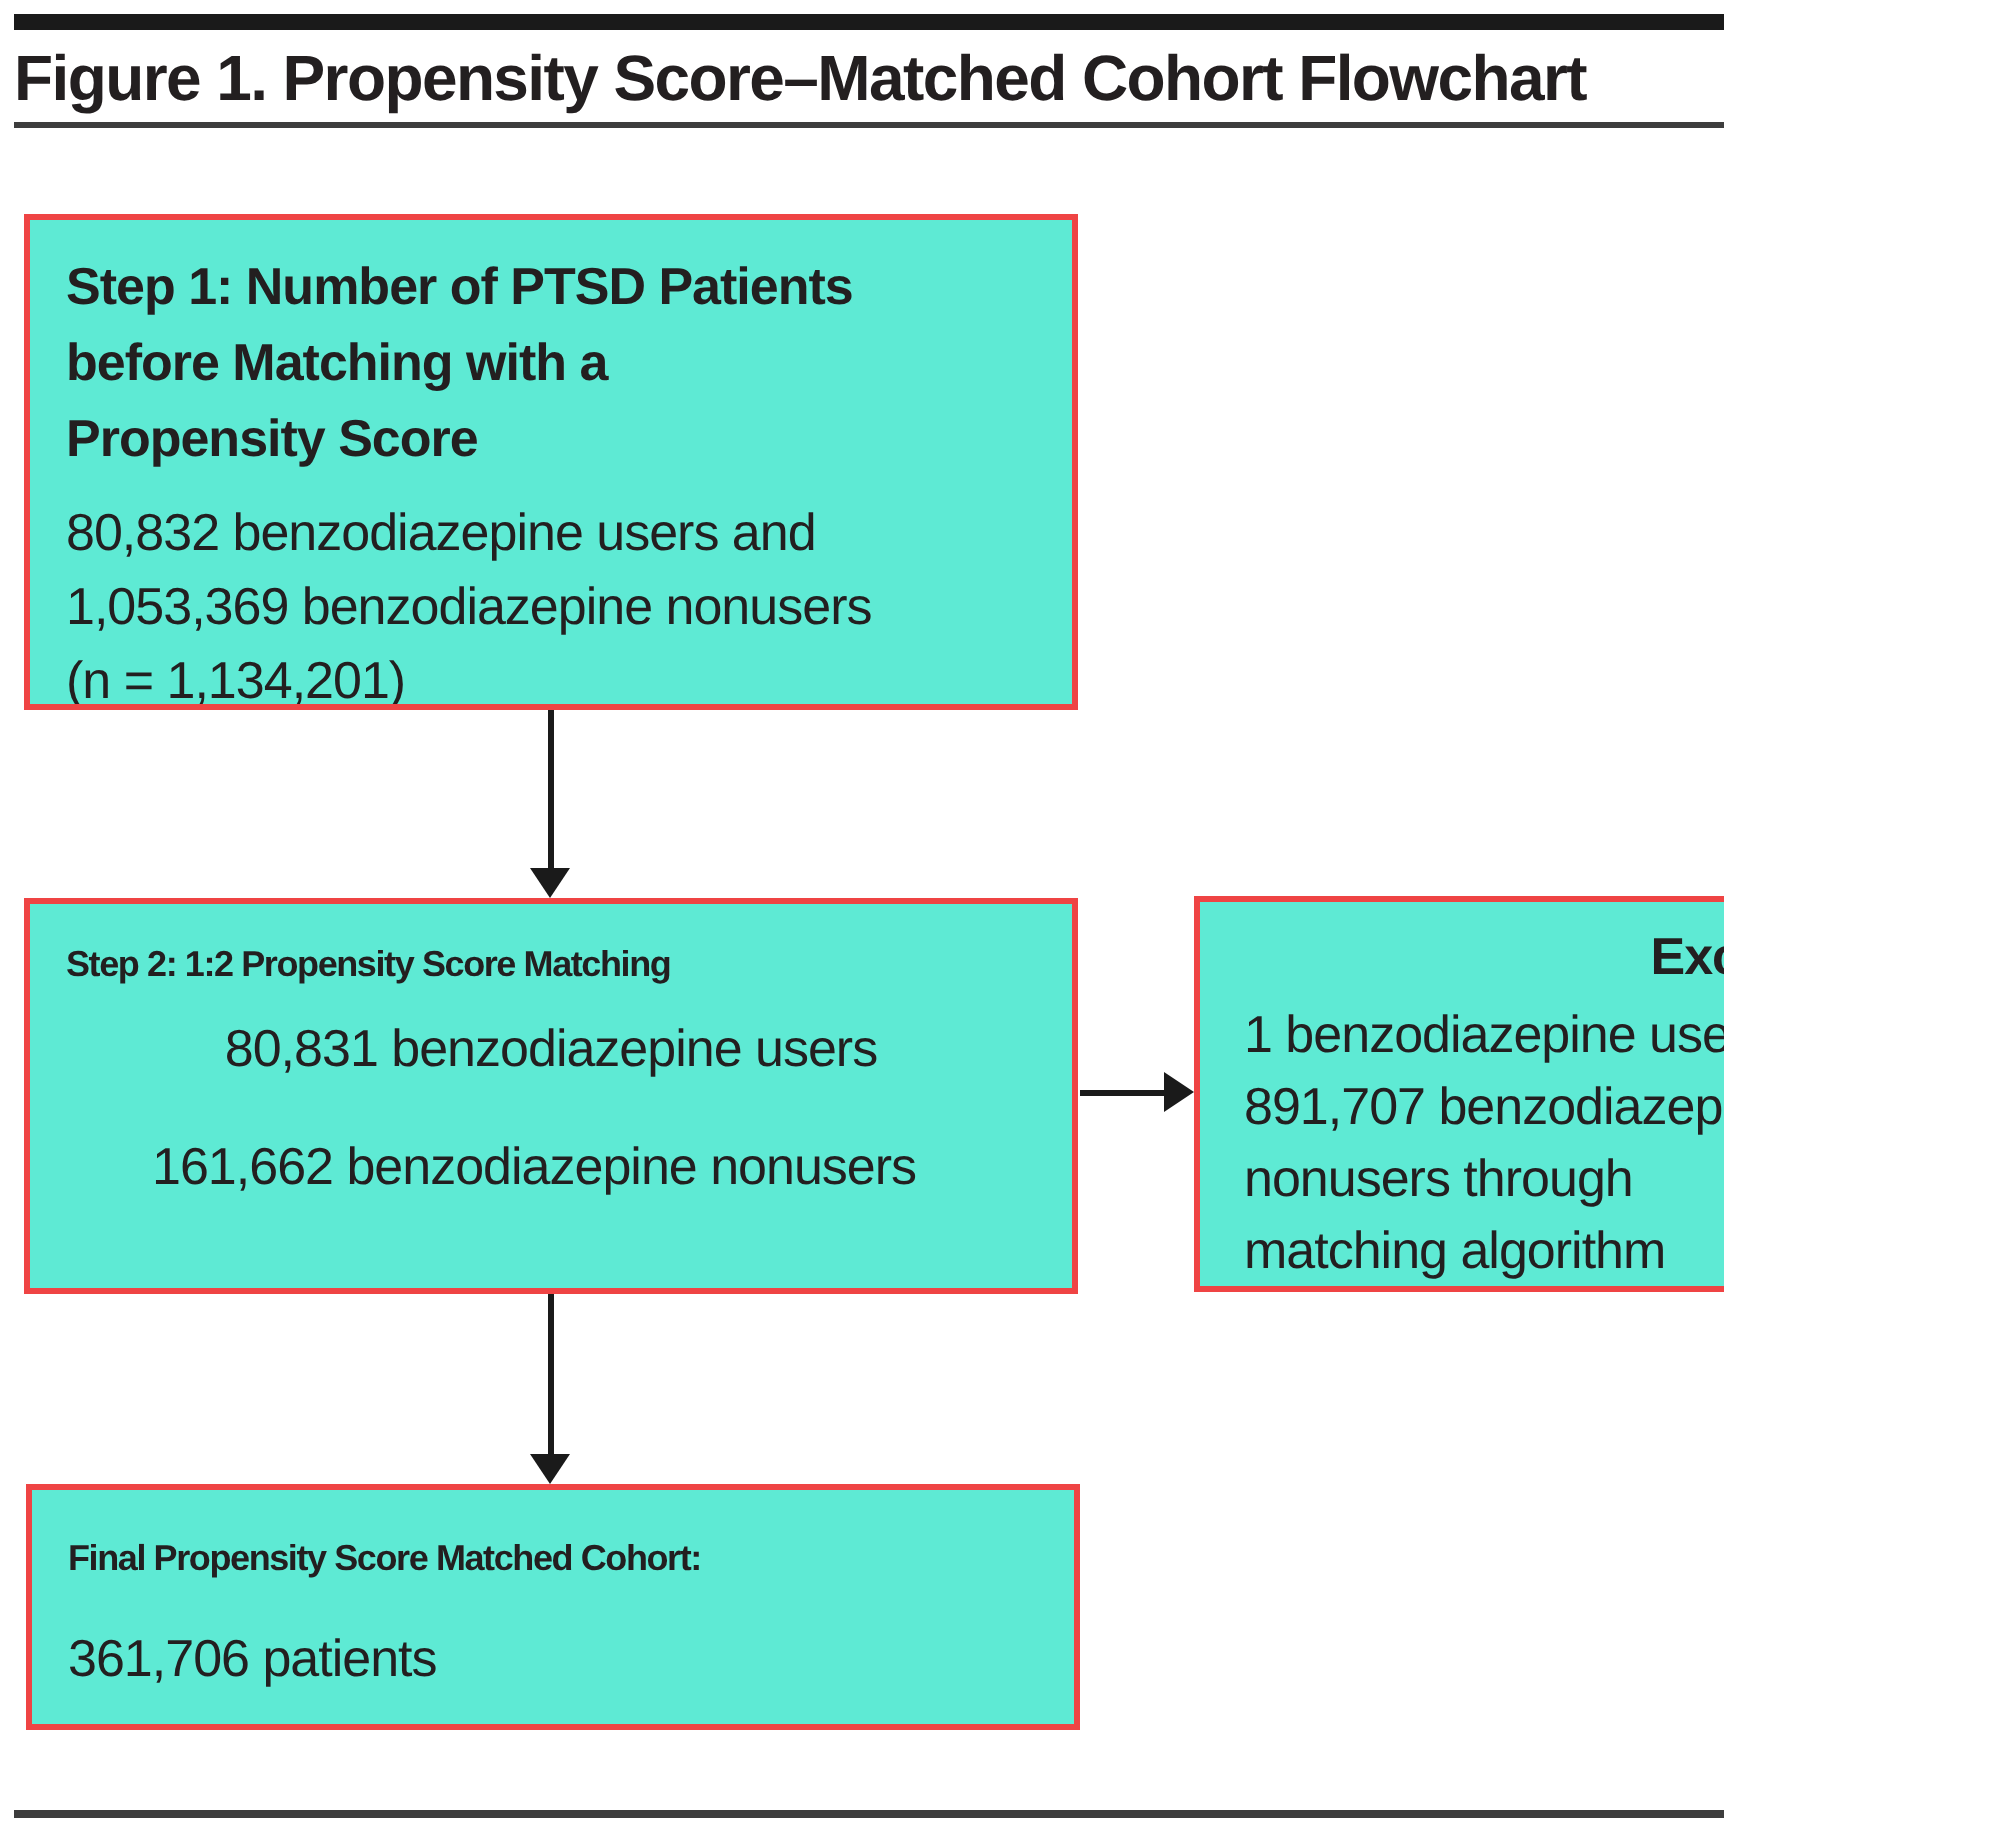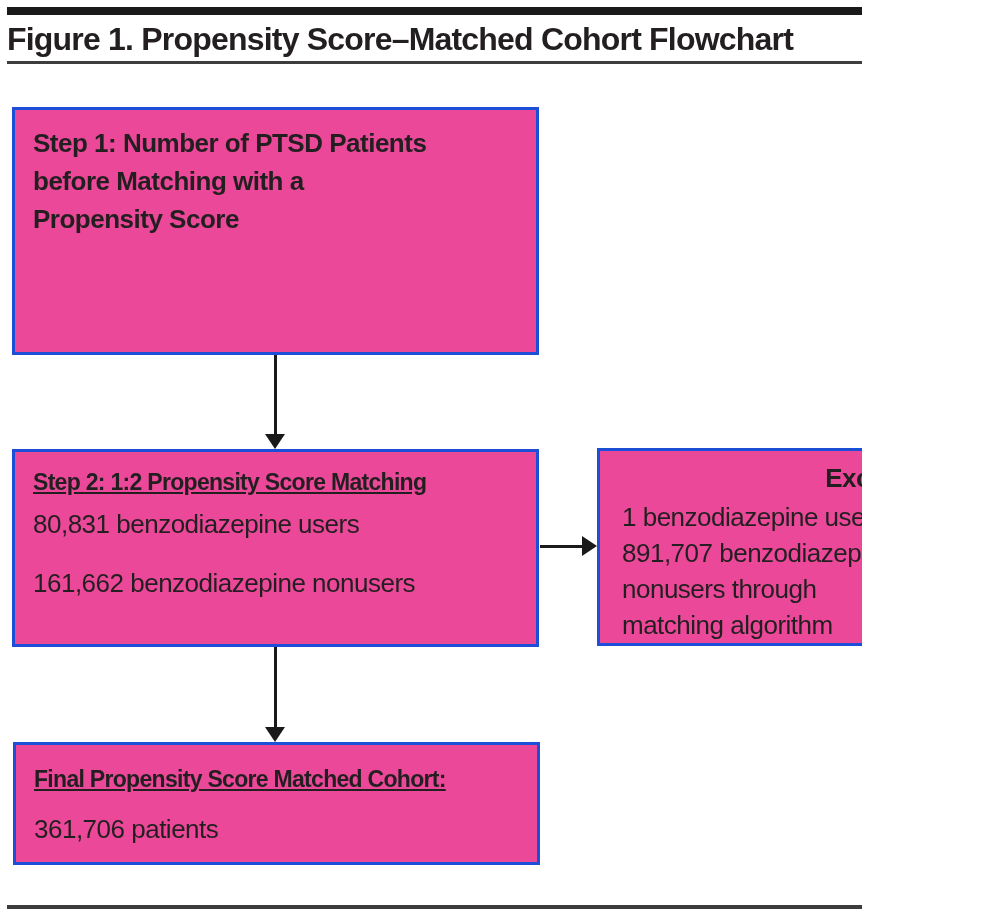--- a/index.html
+++ b/index.html
@@ -48,8 +48,8 @@
   
   .flow-box {
     position: absolute;
-    background: #ec4899;
-    border: 3px solid #1d4ed8;
+    background: #5eead4;
+    border: 3px solid #ef4444;
     padding: 12px 18px;
     overflow: hidden;
   }

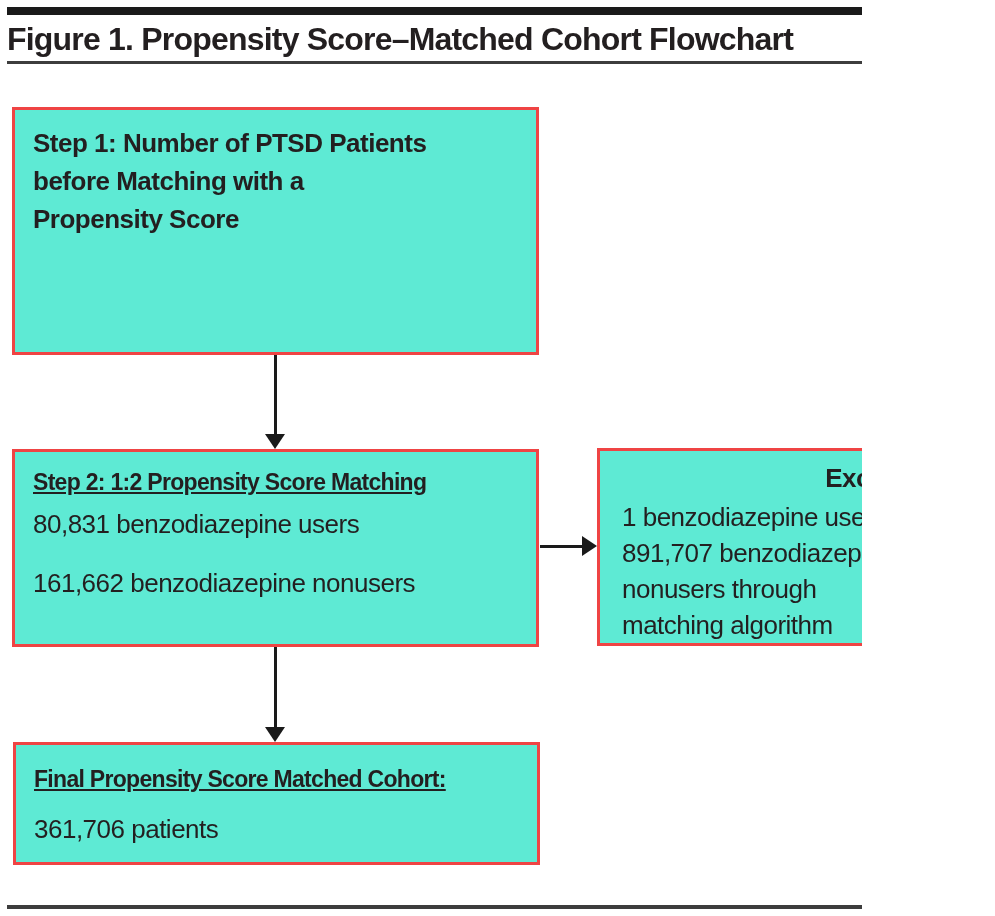--- a/index.html
+++ b/index.html
@@ -135,6 +135,9 @@
     <div class="box-heading">Step 1: Number of PTSD Patients
 before Matching with a
 Propensity Score</div>
+    <div class="box-body">80,832 benzodiazepine users and
+1,053,369 benzodiazepine nonusers
+(n = 1,134,201)</div>
   </div>
 
   <div class="arrow arrow-down-1">

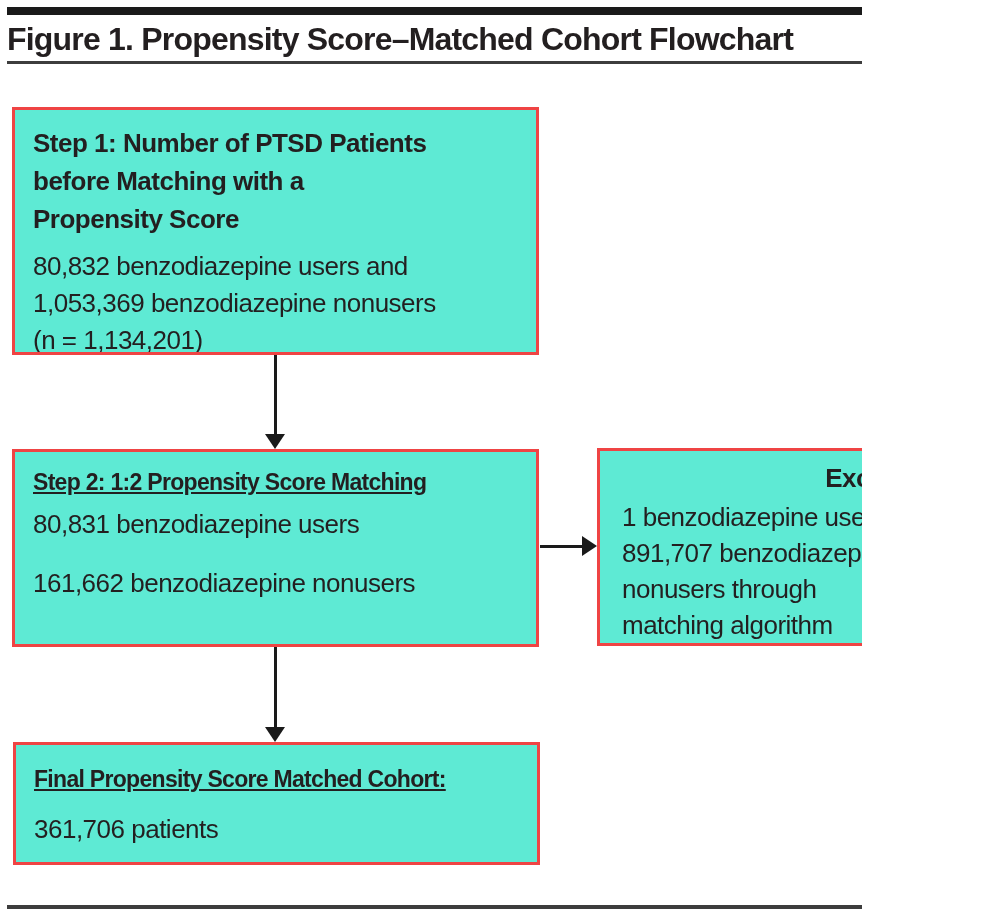--- a/index.html
+++ b/index.html
@@ -60,7 +60,7 @@
     letter-spacing: -0.5px;
     white-space: pre-line;
   }
-  .box-heading.one-line { white-space: nowrap; font-size: 23px; letter-spacing: -0.7px; text-decoration: underline; }
+  .box-heading.one-line { white-space: nowrap; font-size: 18px; letter-spacing: -0.7px; }
   .box-body {
     font-size: 26px;
     line-height: 37px;

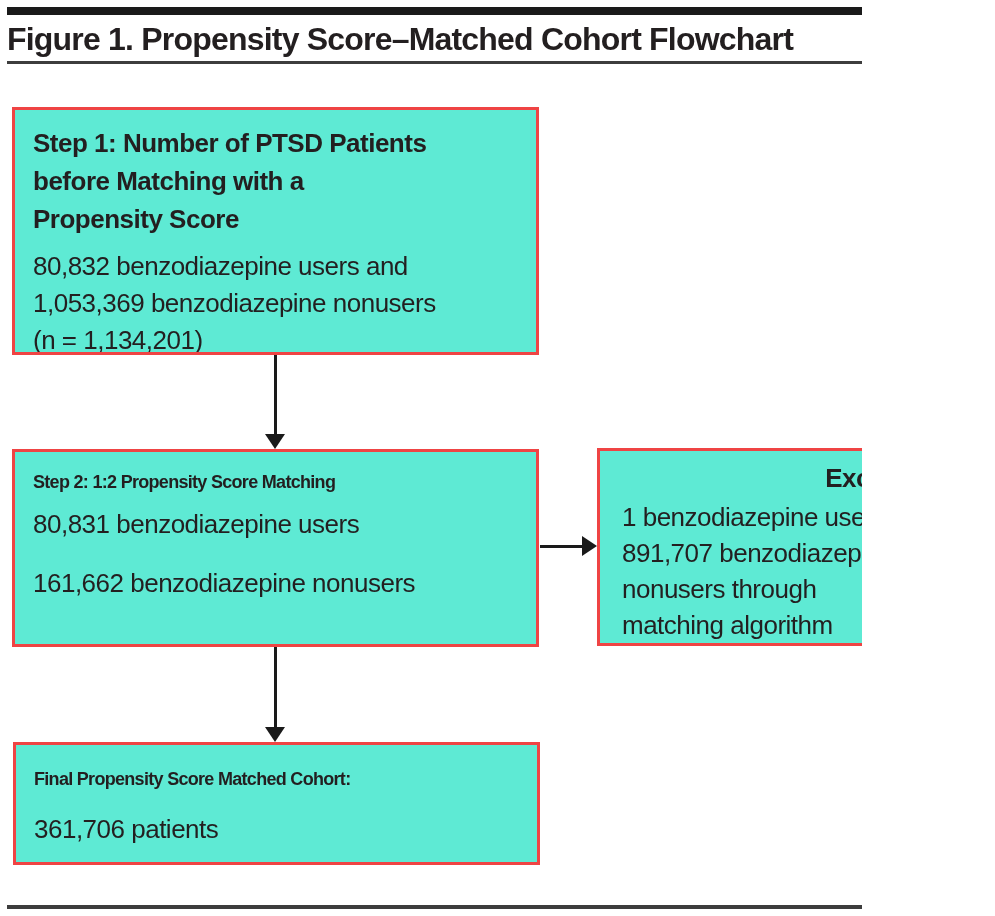--- a/index.html
+++ b/index.html
@@ -72,7 +72,7 @@
   .box-step1 .box-body { margin-top: 10px; }
 
   .box-step2 { left: 12px; top: 449px; width: 527px; height: 198px; padding-top: 11px; }
-  .box-step2 .box-line1 { margin-top: 5px; }
+  .box-step2 .box-line1 { margin-top: 5px; text-align: center; }
   .box-step2 .box-line2 { margin-top: 22px; }
   .box-step2 .box-body { white-space: nowrap; }
 

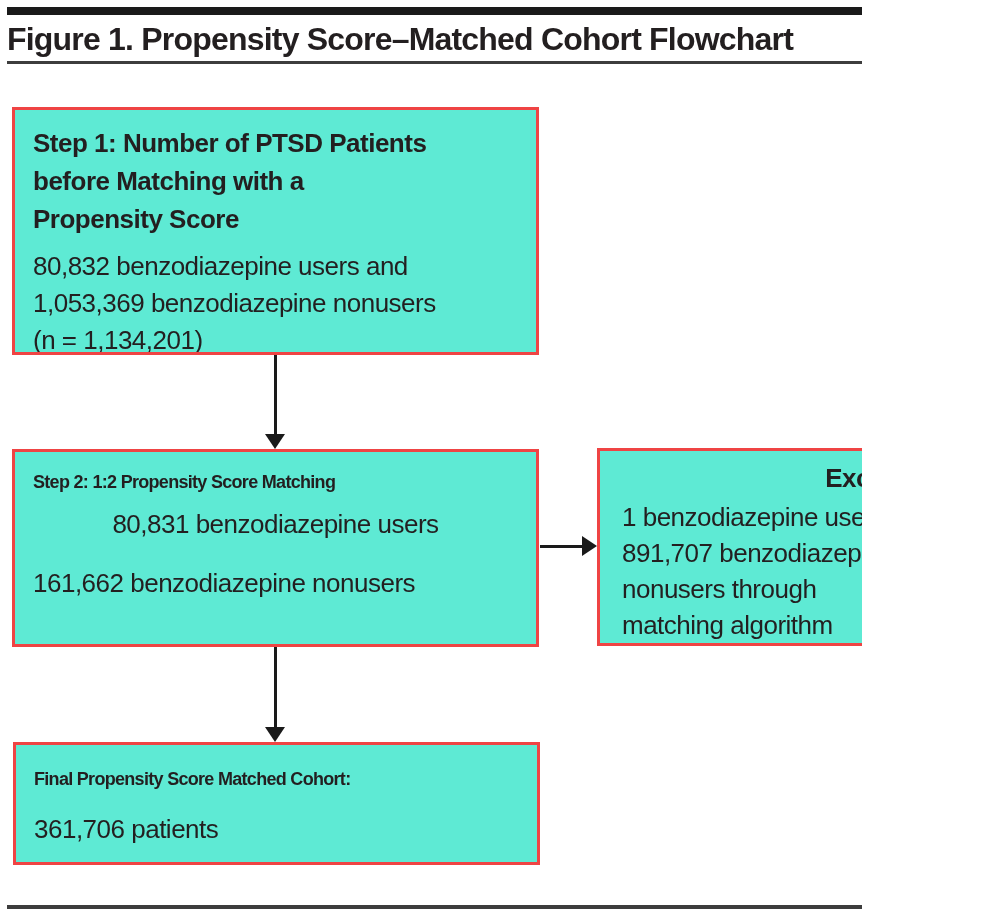--- a/index.html
+++ b/index.html
@@ -73,7 +73,7 @@
 
   .box-step2 { left: 12px; top: 449px; width: 527px; height: 198px; padding-top: 11px; }
   .box-step2 .box-line1 { margin-top: 5px; text-align: center; }
-  .box-step2 .box-line2 { margin-top: 22px; }
+  .box-step2 .box-line2 { margin-top: 22px; margin-left: 43px; }
   .box-step2 .box-body { white-space: nowrap; }
 
   .box-excluded { left: 597px; top: 448px; width: 365px; height: 198px; padding: 9px 14px 9px 22px; }

